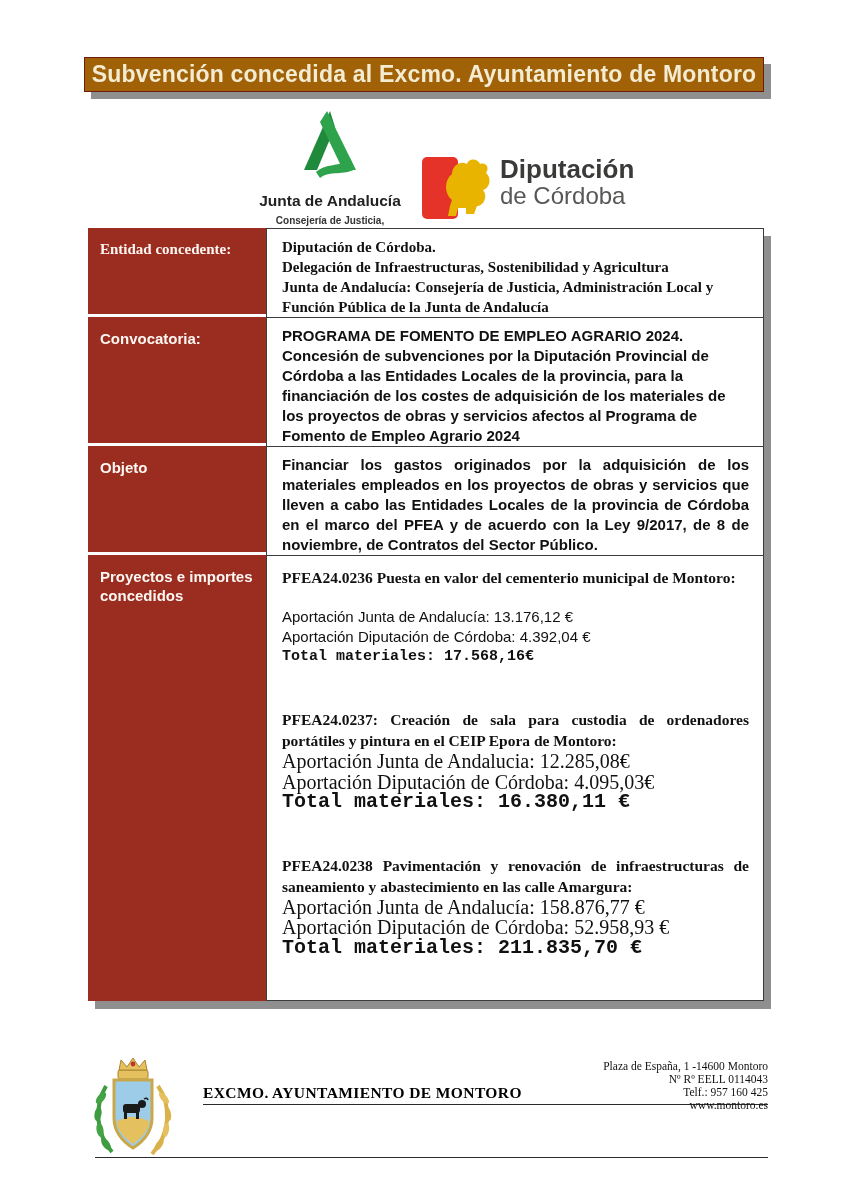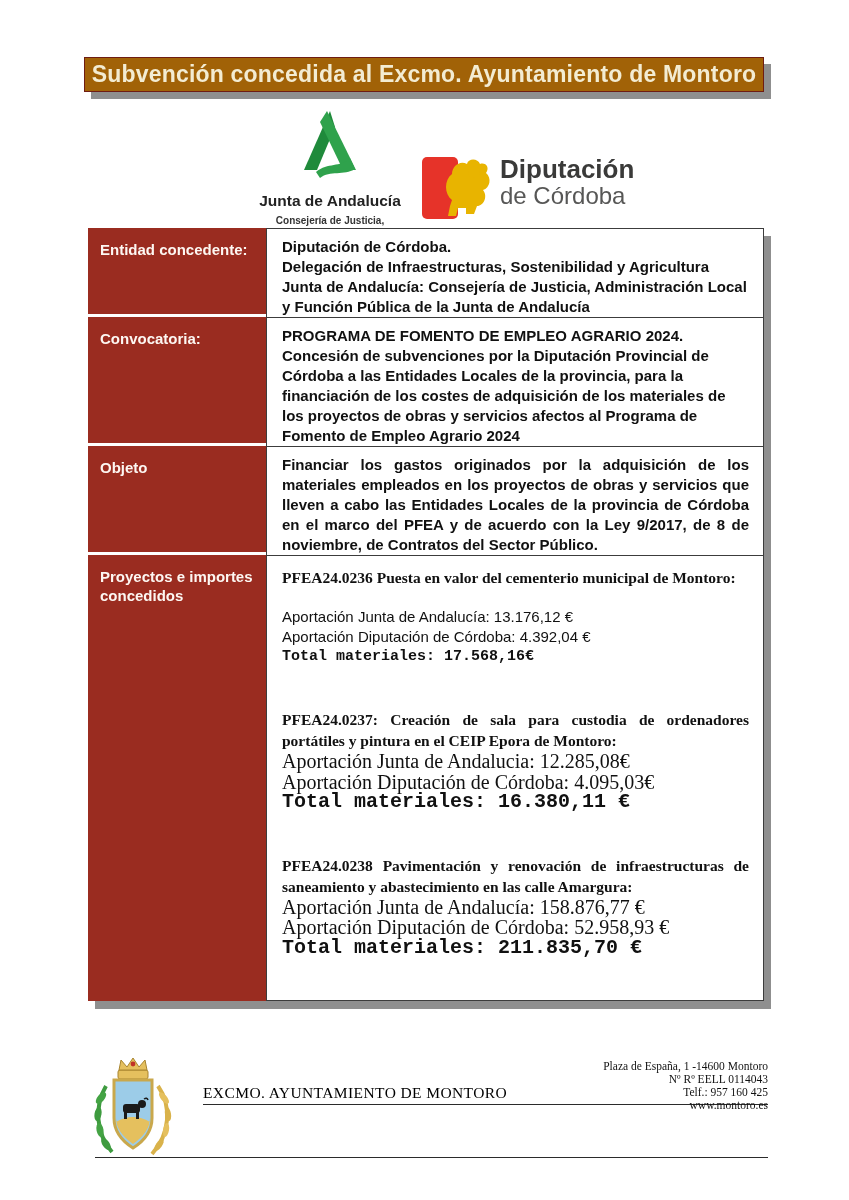--- a/index.html
+++ b/index.html
@@ -46,7 +46,7 @@
     padding:8px 14px 0 15px;color:#111;
   }
   .trow:last-child .rcell{border-bottom:1px solid #3c3c3c;}
-  .r1 .lcell,.r1 .rcell{min-height:89px;}
+  .r1 .lcell,.r1 .rcell{min-height:89px;font-family:Liberation Serif, serif;}
   .r2 .lcell,.r2 .rcell{min-height:107px;}
   .r3 .lcell,.r3 .rcell{min-height:105px;}
   .r4 .lcell,.r4 .rcell{min-height:383px;}

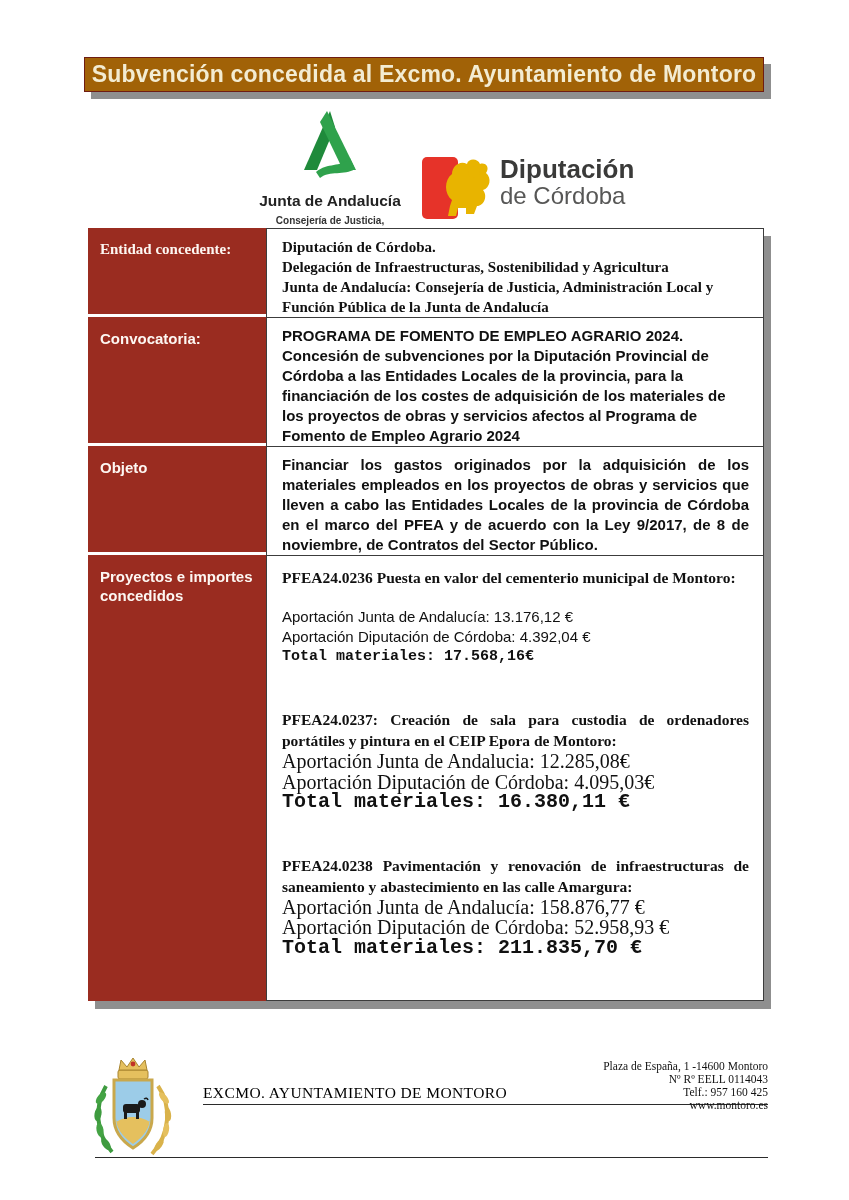--- a/index.html
+++ b/index.html
@@ -67,7 +67,7 @@
   .crest{position:absolute;left:92px;top:1056px;z-index:2;}
   .f-head{
     position:absolute;left:203px;top:1084px;font-family:"Liberation Serif",serif;
-    font-weight:normal;font-size:15.5px;letter-spacing:.4px;color:#000;
+    font-weight:bold;font-size:15.5px;letter-spacing:.4px;color:#000;
   }
   .f-rule1{position:absolute;left:203px;top:1104px;width:565px;height:1px;background:#2b2b2b;}
   .f-addr{

